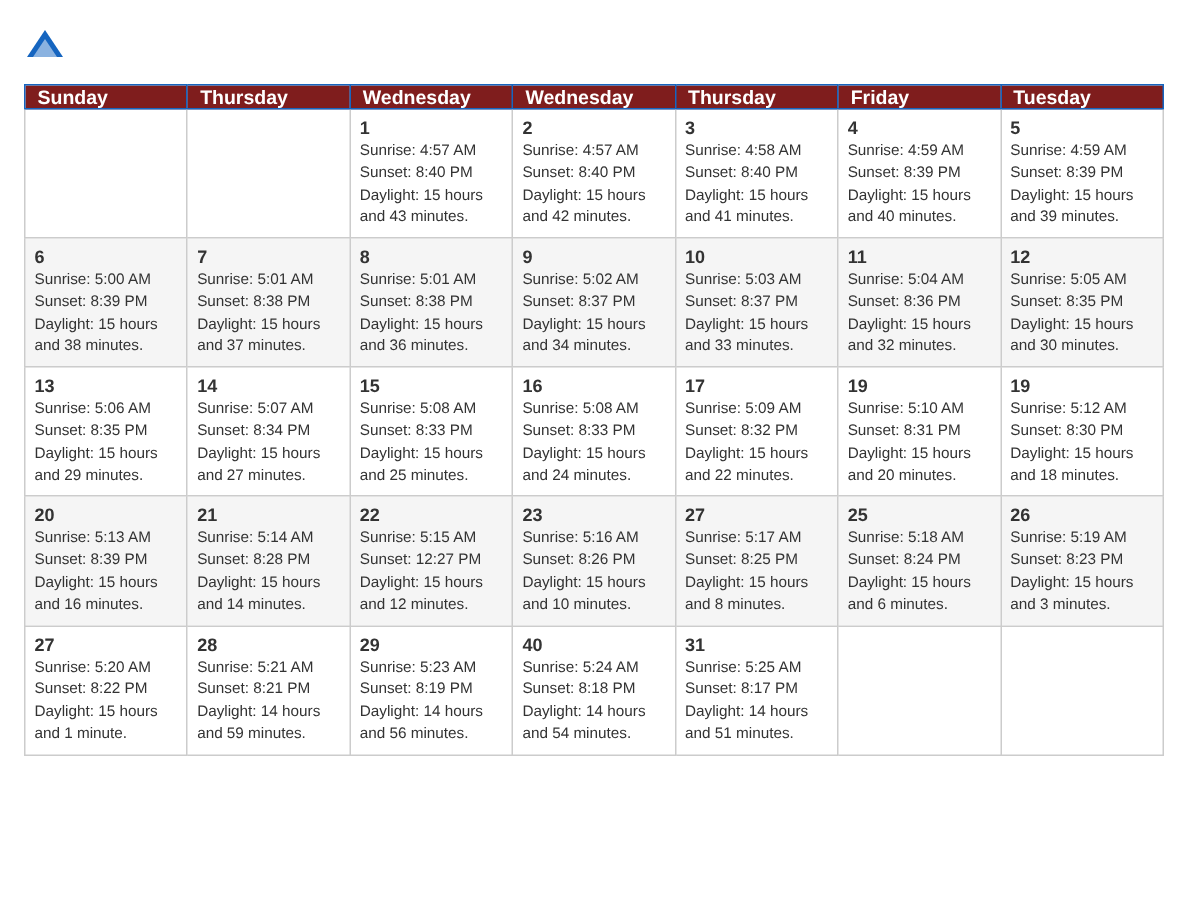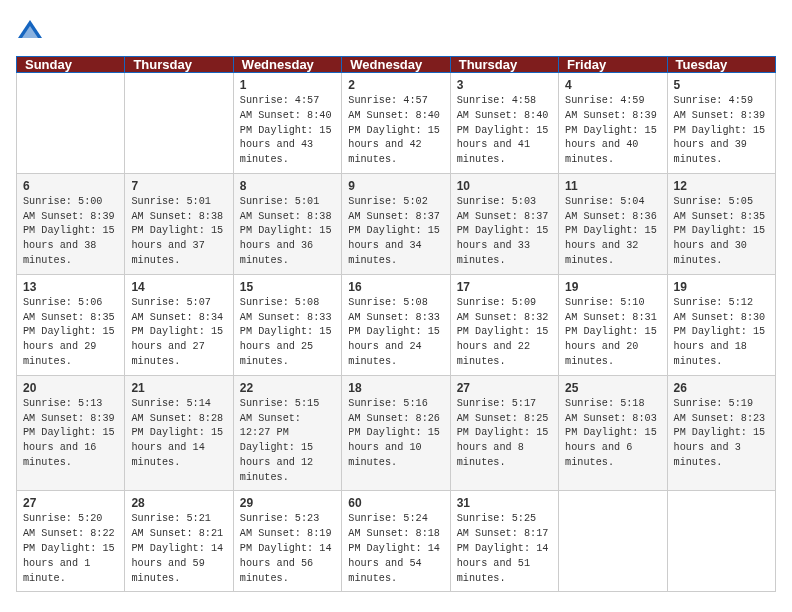--- a/index.html
+++ b/index.html
@@ -81,7 +81,6 @@
       line-height: 1.45;
       font-size: 10.2px;
       color: #333;
-      font-family: Liberation Mono, monospace;
     }
     .empty-cell {
       background: #f9f9f9;

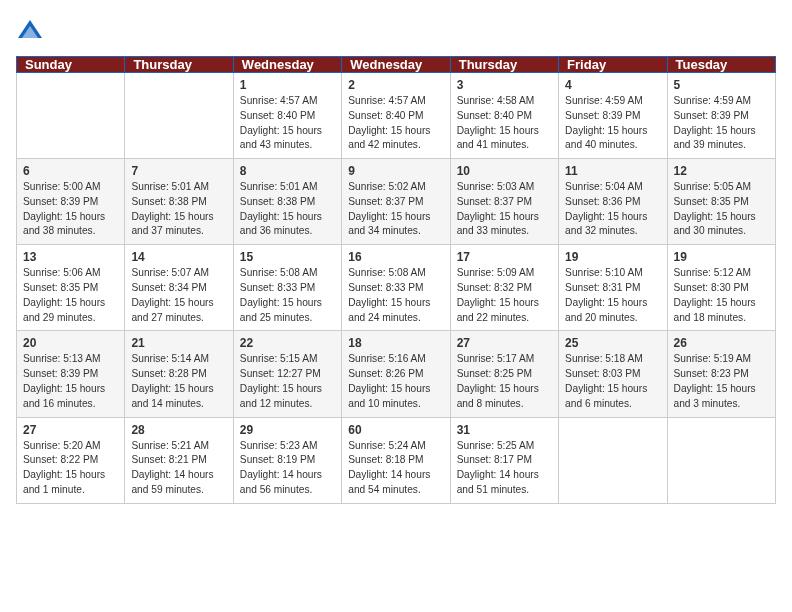--- a/index.html
+++ b/index.html
@@ -261,7 +261,7 @@
 Daylight: 15 hours and 12 minutes.</div>
         </td>
         <td>
-          <span class="day-number">18</span>
+          <span class="day-number">23</span>
           <div class="day-info">Sunrise: 5:16 AM
 Sunset: 8:26 PM
 Daylight: 15 hours and 10 minutes.</div>

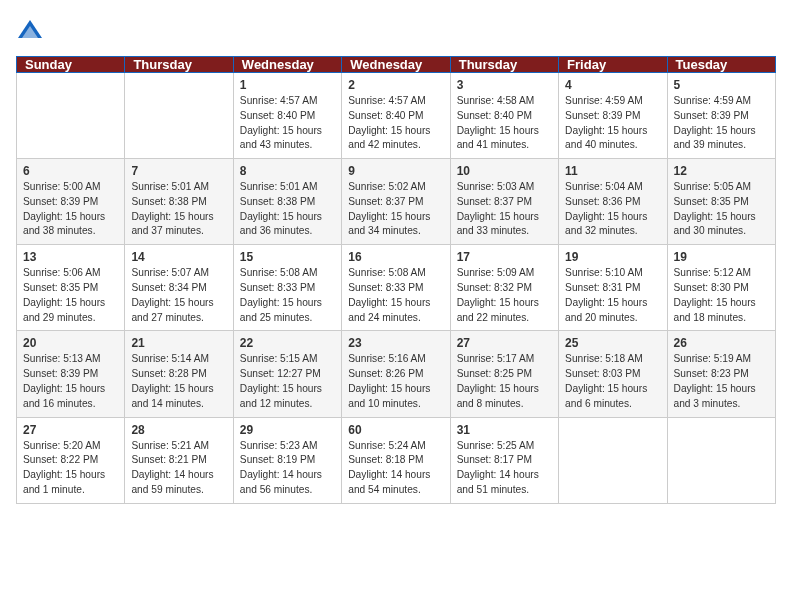--- a/index.html
+++ b/index.html
@@ -275,7 +275,7 @@
         <td>
           <span class="day-number">25</span>
           <div class="day-info">Sunrise: 5:18 AM
-Sunset: 8:03 PM
+Sunset: 8:24 PM
 Daylight: 15 hours and 6 minutes.</div>
         </td>
         <td>

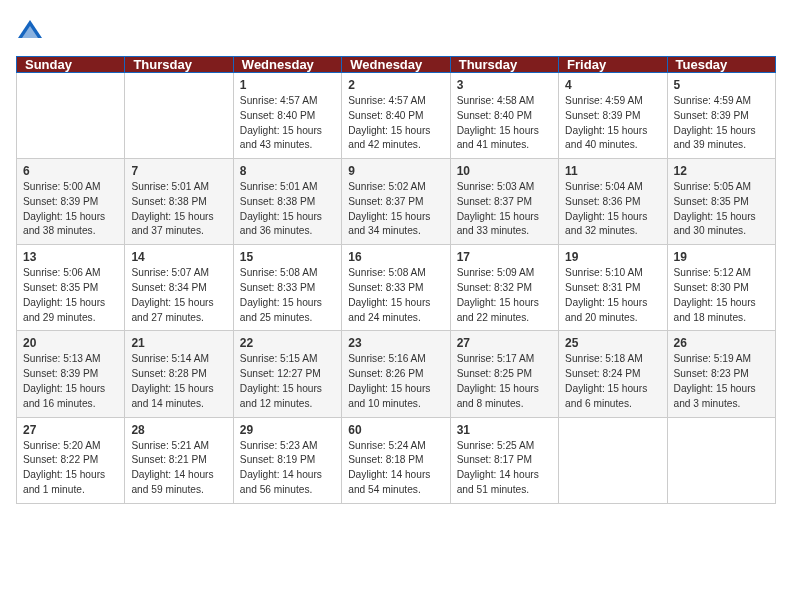--- a/index.html
+++ b/index.html
@@ -305,7 +305,7 @@
 Daylight: 14 hours and 56 minutes.</div>
         </td>
         <td>
-          <span class="day-number">60</span>
+          <span class="day-number">40</span>
           <div class="day-info">Sunrise: 5:24 AM
 Sunset: 8:18 PM
 Daylight: 14 hours and 54 minutes.</div>

